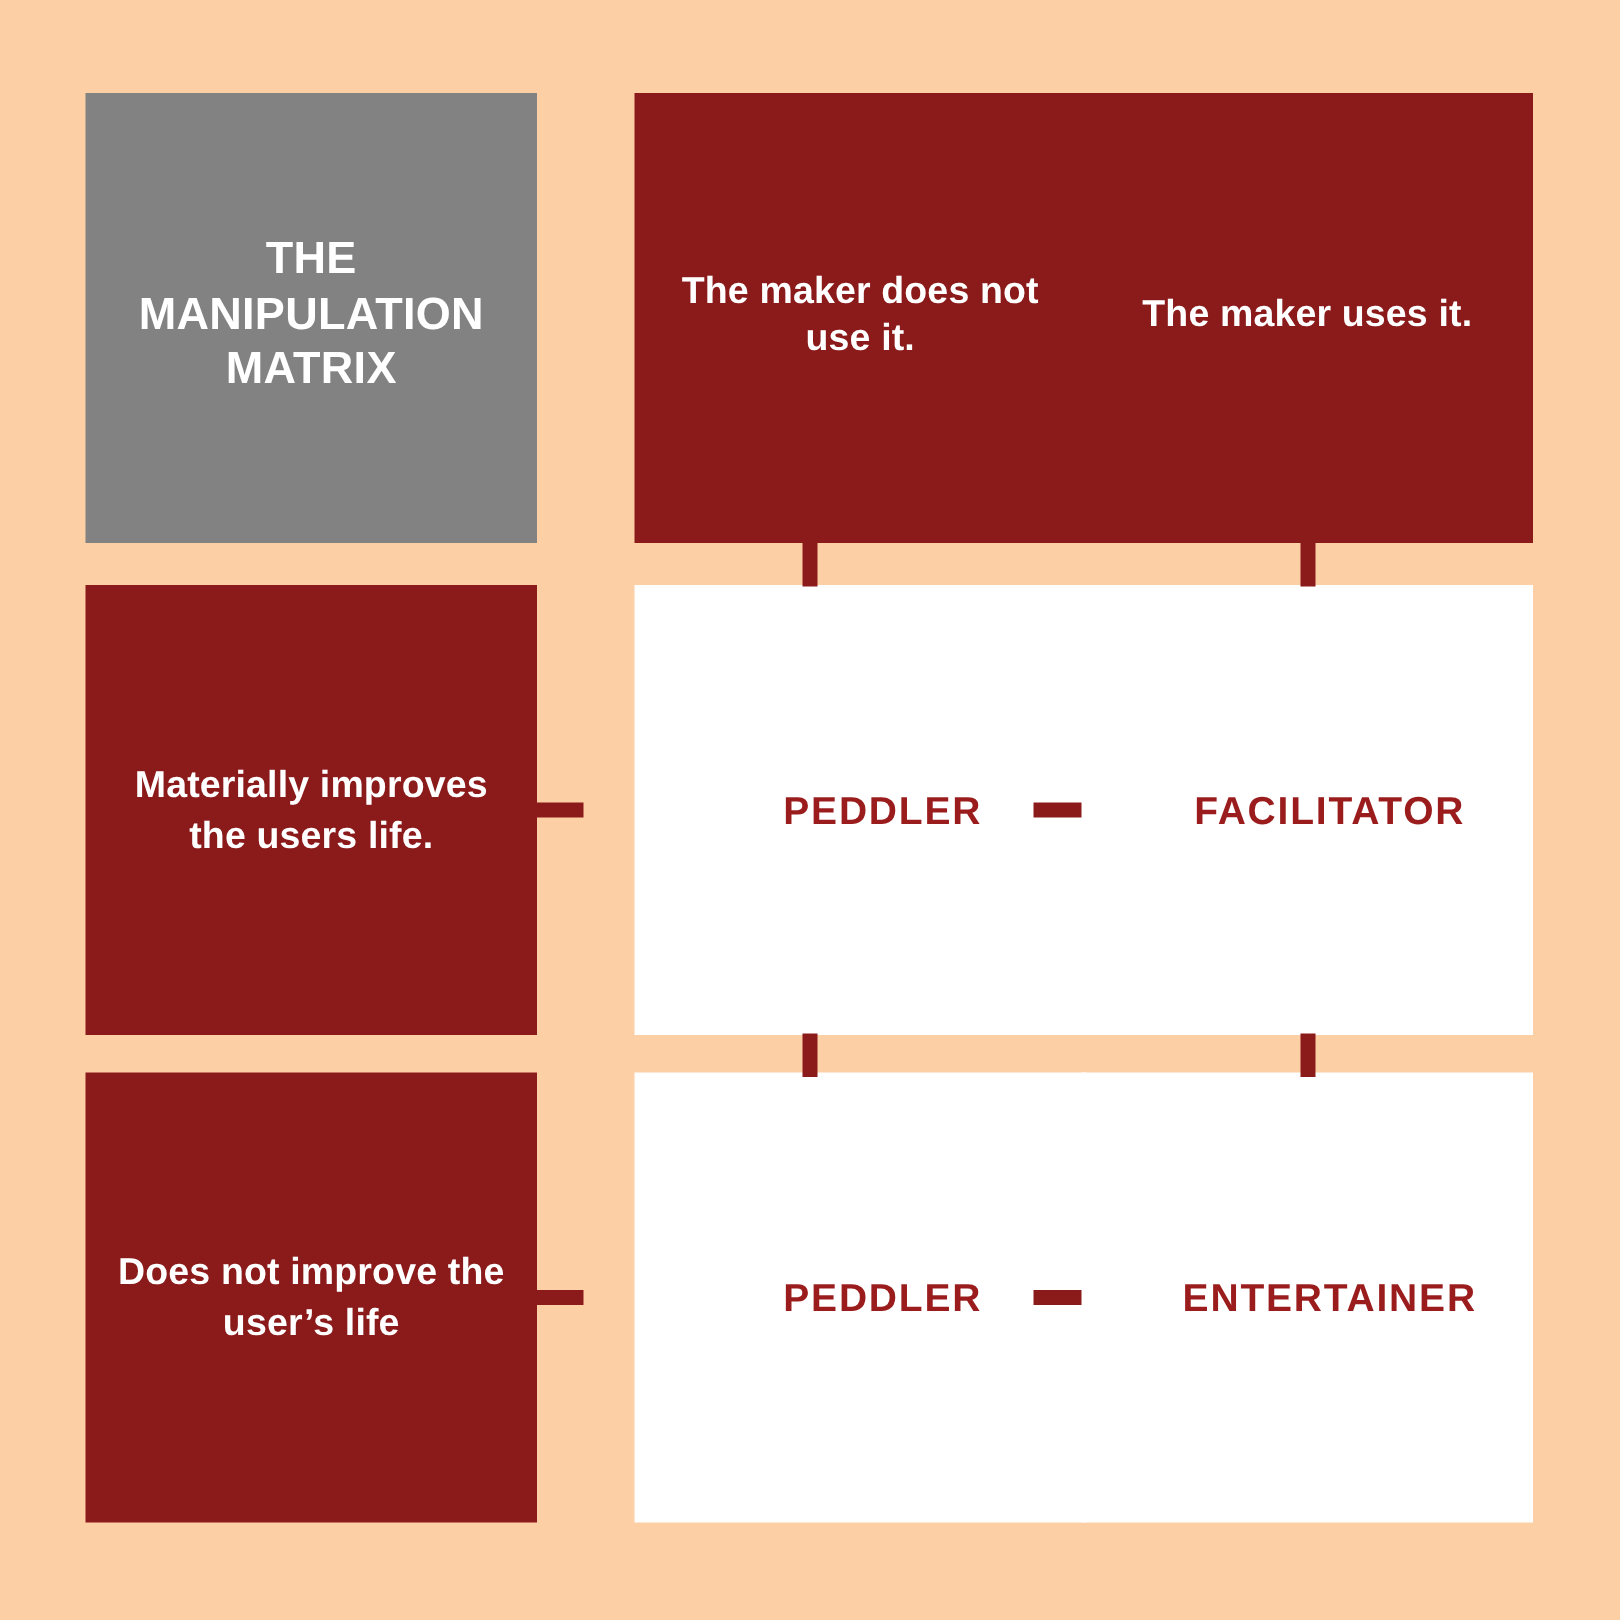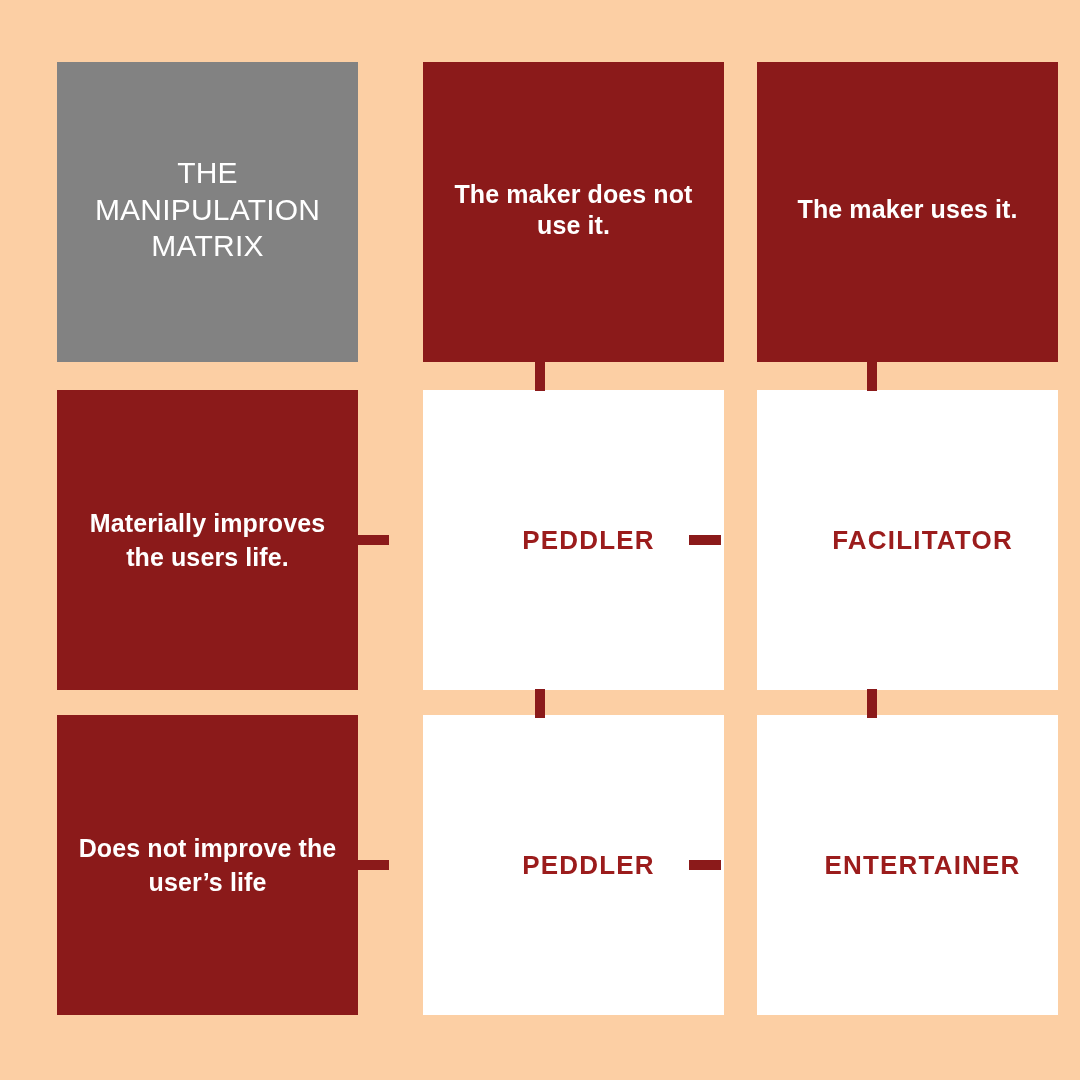--- a/index.html
+++ b/index.html
@@ -62,7 +62,7 @@
   .title-text {
     color: #ffffff;
     font-size: 30px;
-    font-weight: normal;
+    font-weight: bold;
     line-height: 1.22;
     letter-spacing: 0.2px;
     padding: 0 14px;

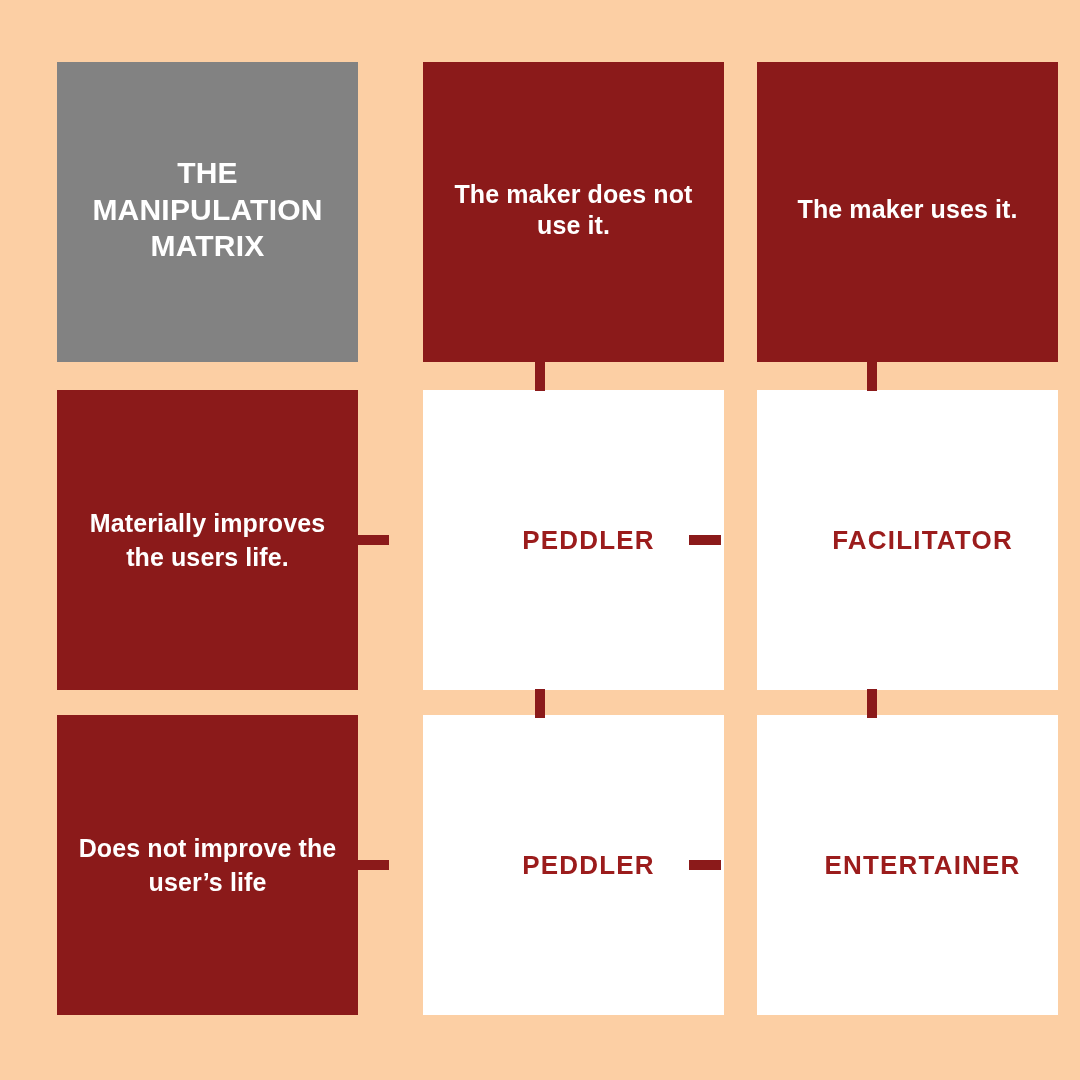--- a/index.html
+++ b/index.html
@@ -35,7 +35,7 @@
   
   .col-0 { left: 57px;  width: 301px; }
   .col-1 { left: 389px; width: 301px; margin-left: 34px; }
-  .col-2 { left: 757px; width: 301px; }
+  .col-2 { left: 721px; width: 301px; }
 
   
   .row-0 { top: 62px;  height: 300px; }

